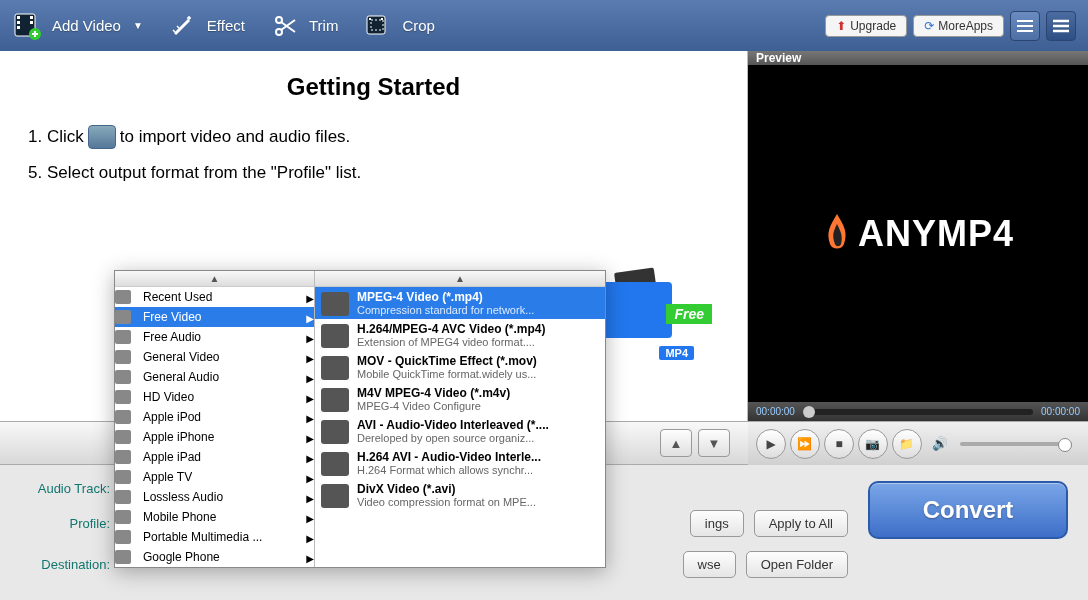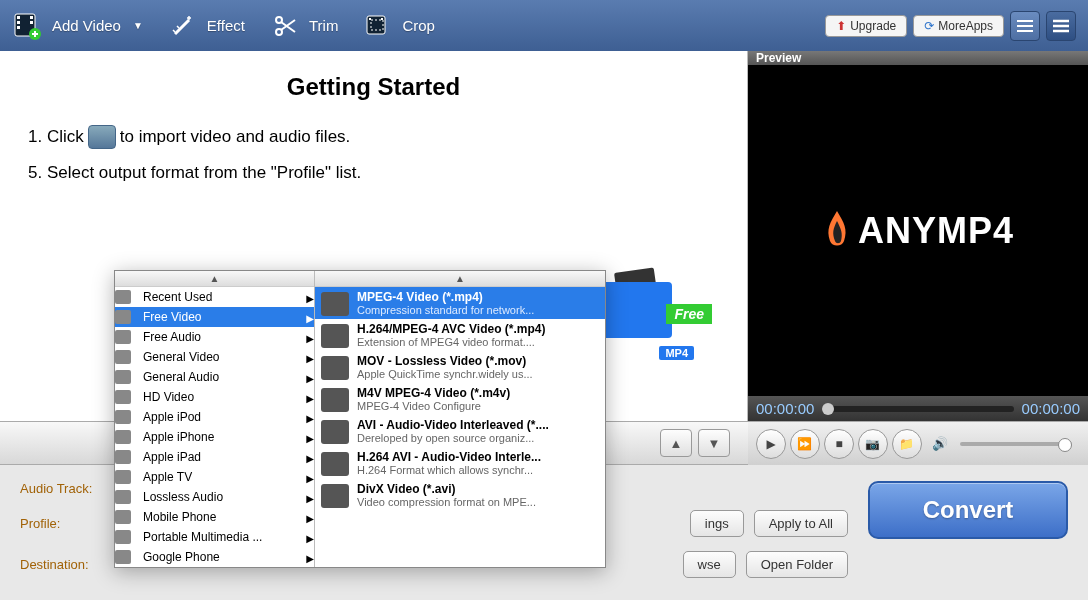--- a/index.html
+++ b/index.html
@@ -331,7 +331,7 @@
         <div class="fmt-item">
           <div class="fmt-ico"></div>
           <div class="fmt-txt">
-            <div class="fmt-title">MOV - Lossless Video (*.mov)</div>
+            <div class="fmt-title">MOV - QuickTime Effect (*.mov)</div>
             <div class="fmt-desc">Apple QuickTime synchr.widely us...</div>
           </div>
         </div>

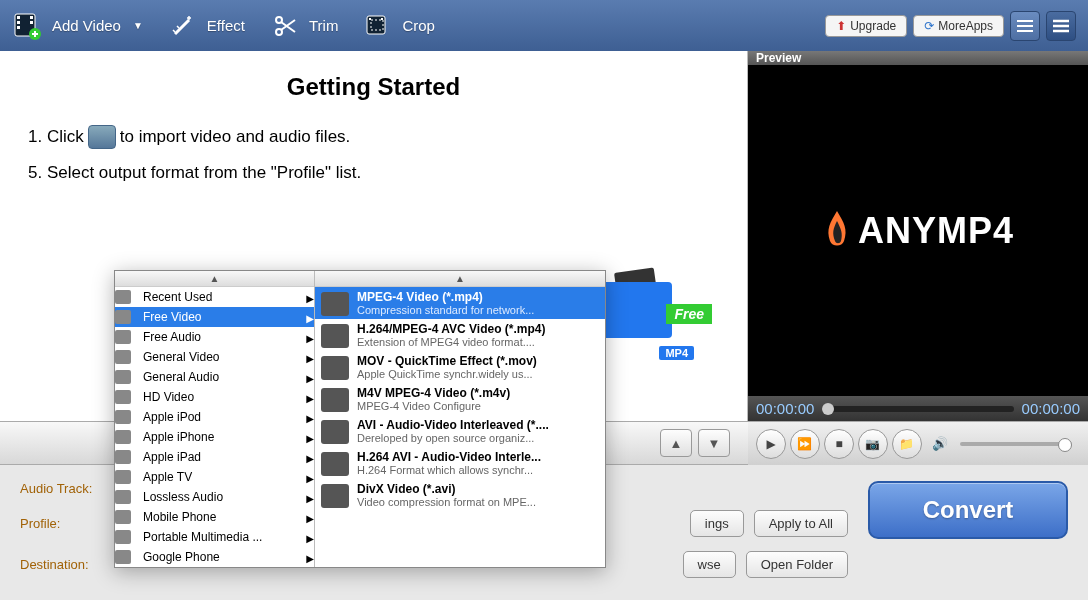--- a/index.html
+++ b/index.html
@@ -332,7 +332,7 @@
           <div class="fmt-ico"></div>
           <div class="fmt-txt">
             <div class="fmt-title">MOV - QuickTime Effect (*.mov)</div>
-            <div class="fmt-desc">Apple QuickTime synchr.widely us...</div>
+            <div class="fmt-desc">Mobile QuickTime format.widely us...</div>
           </div>
         </div>
         <div class="fmt-item">

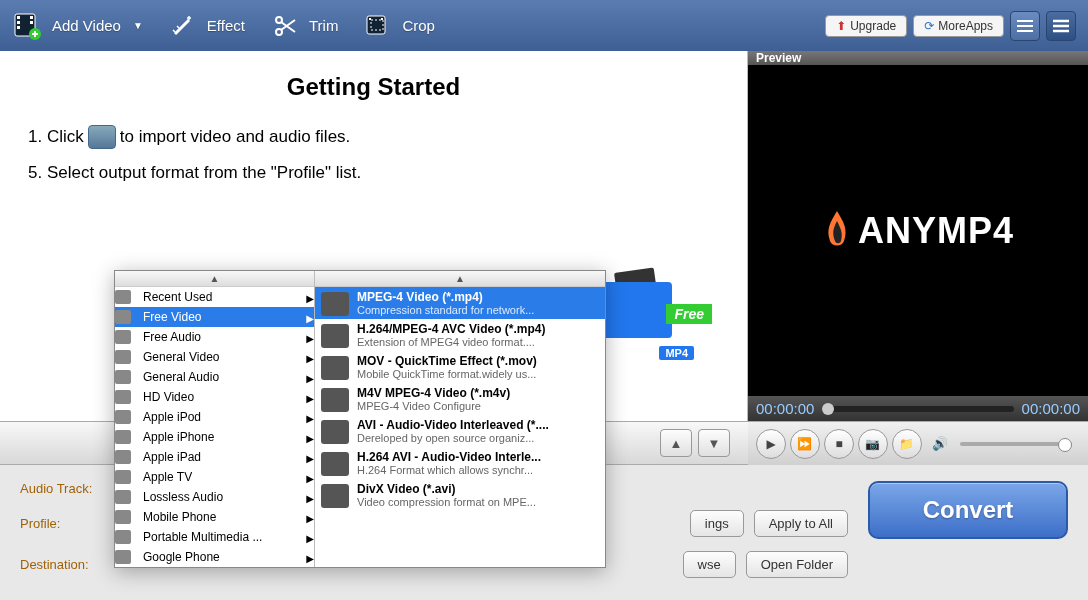--- a/index.html
+++ b/index.html
@@ -26,7 +26,7 @@
 .preview-area { flex: 1; background: #000; display: flex; align-items: center; justify-content: center; }
 .logo-text { color: #fff; font-size: 36px; font-weight: 900; letter-spacing: 1px; display: flex; align-items: center; }
 .flame { width: 30px; height: 40px; margin-right: 6px; }
-.timeline { background: linear-gradient(#555,#333); padding: 4px 8px; display: flex; align-items: center; gap: 8px; color: #9cf; font-size: 15px; }
+.timeline { background: linear-gradient(#555,#333); padding: 4px 8px; display: flex; align-items: center; gap: 8px; color: #9cf; font-size: 10px; }
 .timeline-bar { flex: 1; height: 6px; background: #222; border-radius: 3px; position: relative; }
 .timeline-bar::before { content:''; position:absolute; left:0; top:-3px; width:12px; height:12px; background:#ccc; border-radius:50%; }
 

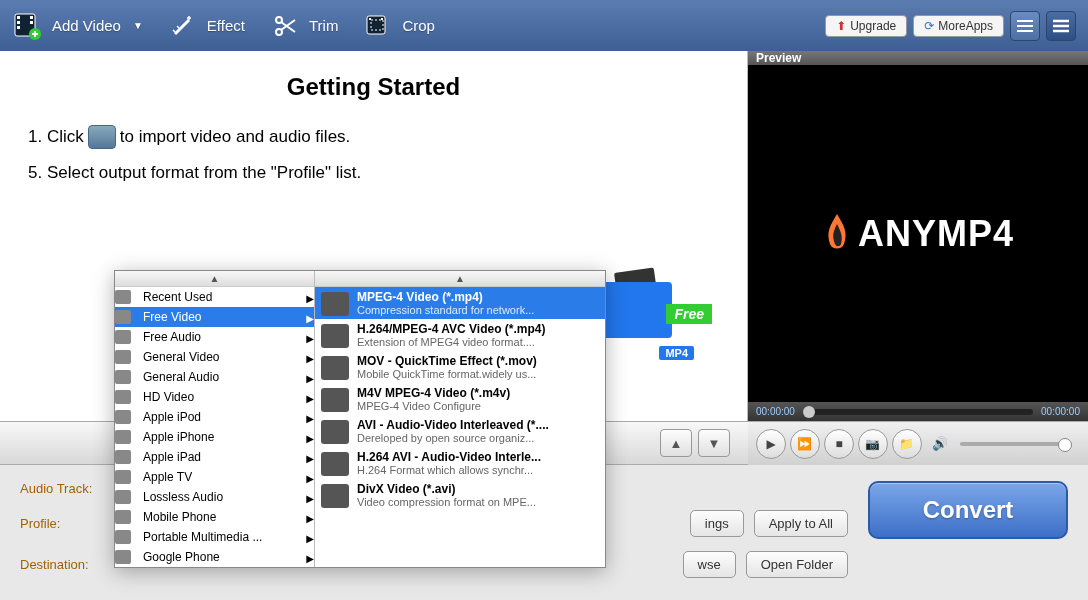--- a/index.html
+++ b/index.html
@@ -42,7 +42,7 @@
 .bottom { padding: 16px 20px; display: flex; gap: 20px; }
 .form-col { flex: 1; display: flex; flex-direction: column; gap: 14px; }
 .form-row { display: flex; align-items: center; gap: 10px; font-size: 13px; }
-.form-label { width: 90px; color: #a16207; }
+.form-label { width: 90px; text-align: right; color: #0f766e; }
 .btn { background: linear-gradient(#fdfdfd,#e5e5e5); border: 1px solid #999; border-radius: 5px; padding: 5px 14px; font-size: 13px; cursor: pointer; color:#333; }
 .convert { width: 200px; height: 58px; background: linear-gradient(#7aa6e8,#3d6fc8); border: 2px solid #2a5aa8; border-radius: 10px; color: #fff; font-size: 24px; font-weight: bold; display: flex; align-items: center; justify-content: center; cursor: pointer; text-shadow: 0 1px 2px rgba(0,0,0,.3); box-shadow: inset 0 1px 0 rgba(255,255,255,.4); }
 

